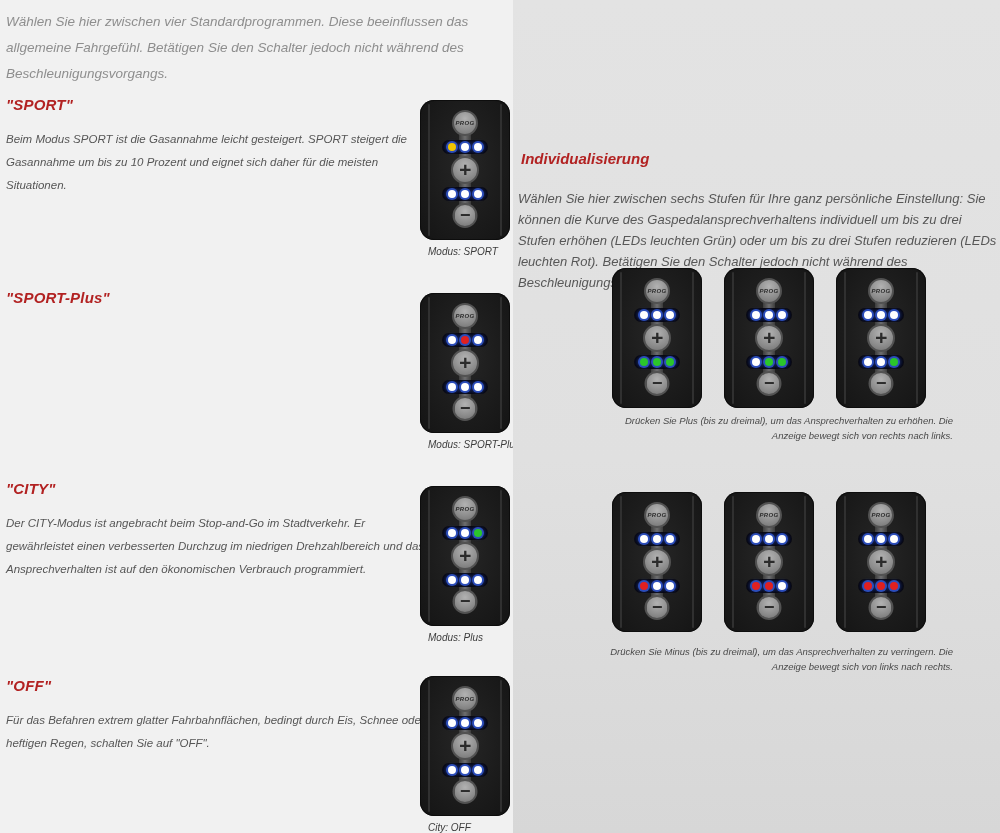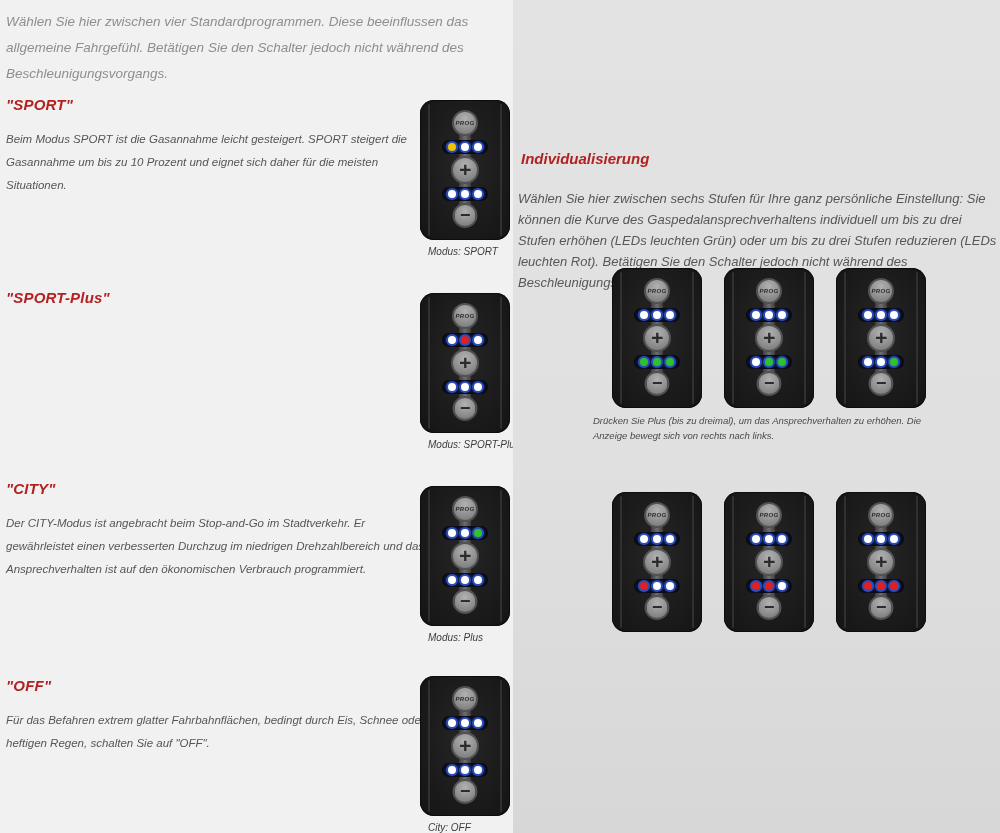--- a/index.html
+++ b/index.html
@@ -24,7 +24,7 @@
                font-size:15px;font-weight:bold;color:#b22222;}
   .ind-body{position:absolute;left:5px;top:188px;width:481px;margin:0;
             font-size:13px;line-height:21px;color:#575757;}
-  .row-caption{position:absolute;left:80px;width:360px;margin:0;text-align:left;
+  .row-caption{position:absolute;left:80px;width:360px;margin:0;text-align:right;
                font-size:9.5px;line-height:15px;color:#4a4a4a;}
   .rc0{top:413px}.rc1{top:644px}
 

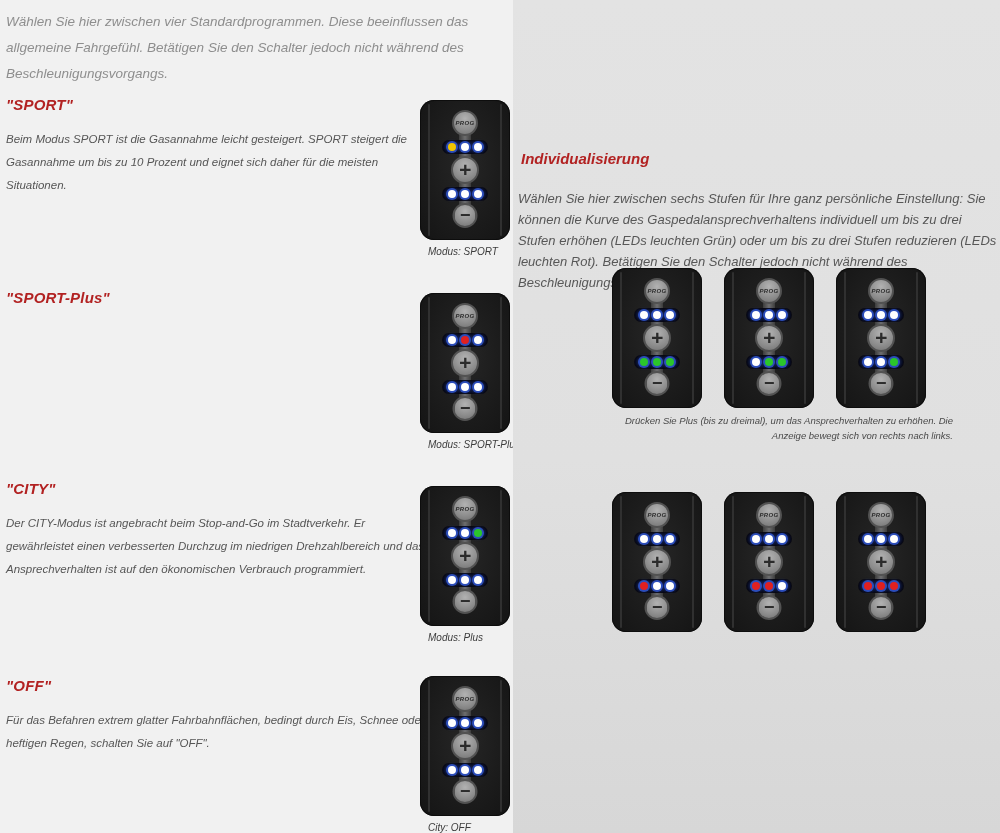--- a/index.html
+++ b/index.html
@@ -275,6 +275,7 @@
         </div>
         <div class="btn minus">−</div>
       </div>
+    <p class="row-caption rc1">Drücken Sie Minus (bis zu dreimal), um das Ansprechverhalten zu verringern. Die Anzeige bewegt sich von links nach rechts.</p>
   </div>
 
 </div>

